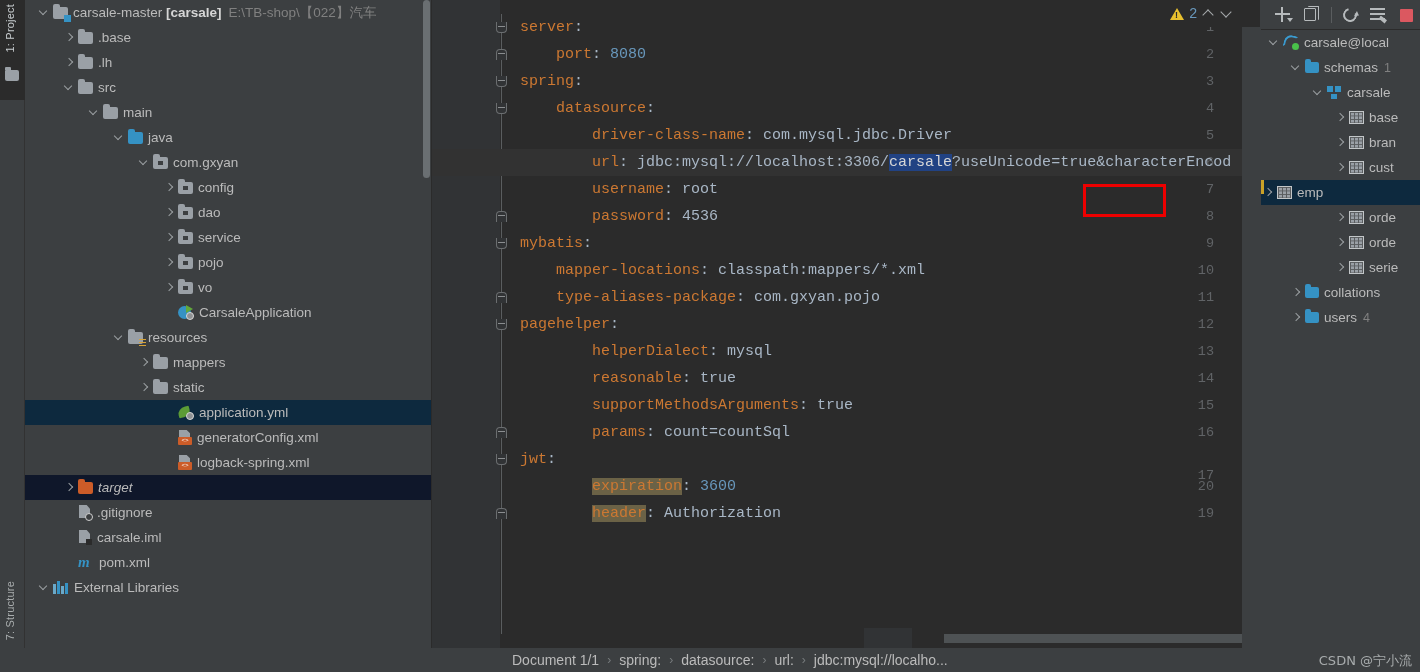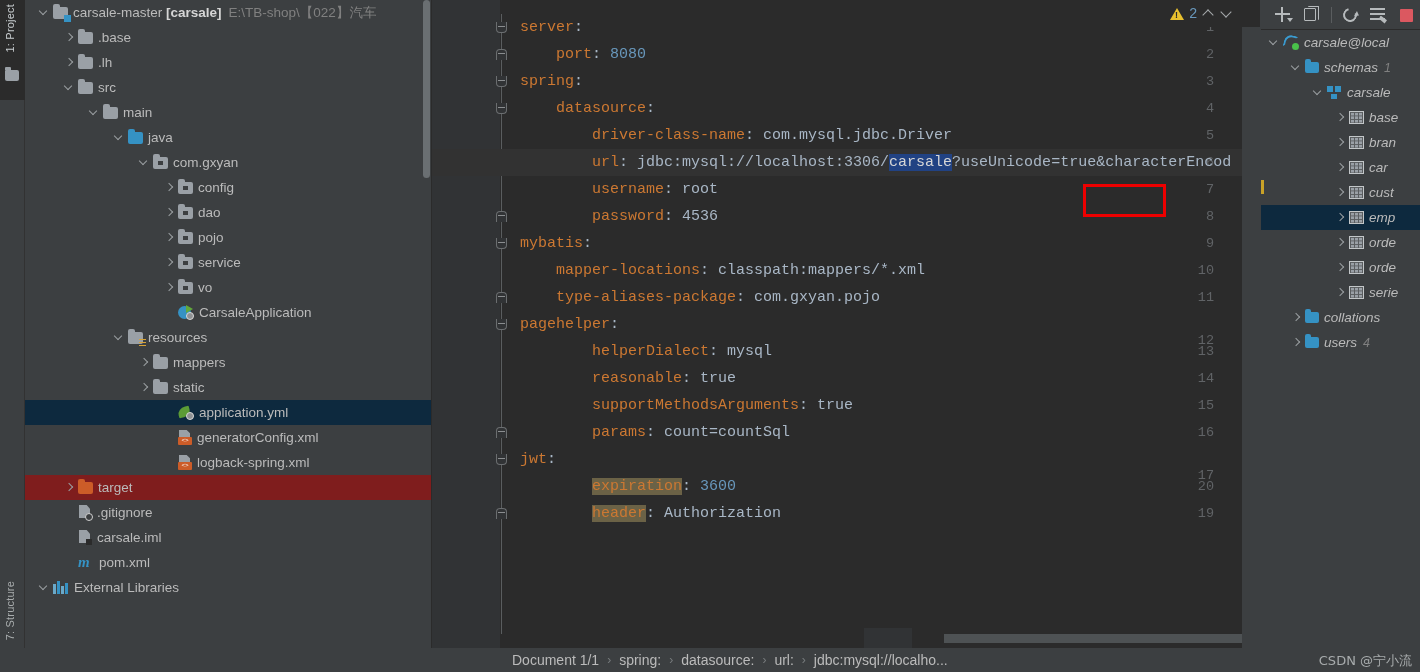--- a/index.html
+++ b/index.html
@@ -282,7 +282,6 @@
     width: 159px; height: 672px;
     background: #3c3f41;
     overflow:hidden;
-    font-style:italic;
   }
   .db-toolbar {
     position:absolute; left:0; top:0;

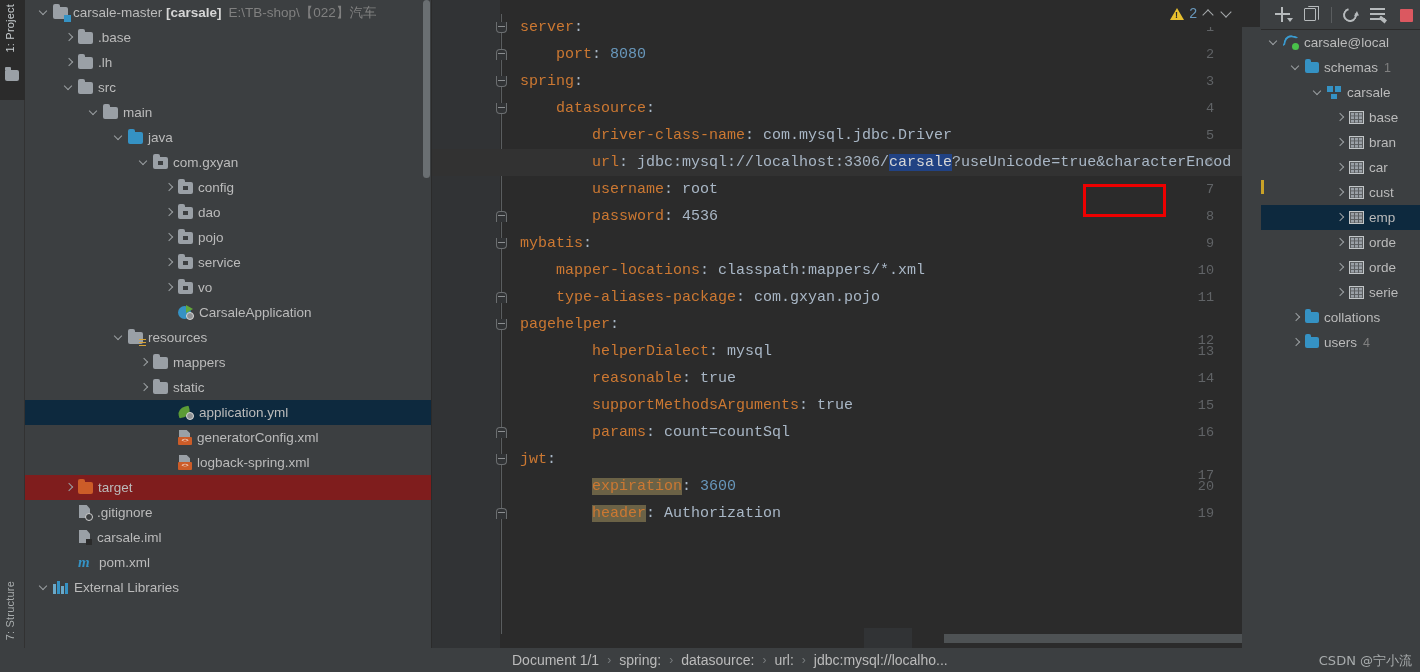--- a/index.html
+++ b/index.html
@@ -638,11 +638,6 @@
         <div class="dbrow" style="padding-left:72px">
           <span class="arrow has"></span>
           <span class="db-table"></span>
-          <span>car</span>
-        </div>
-        <div class="dbrow" style="padding-left:72px">
-          <span class="arrow has"></span>
-          <span class="db-table"></span>
           <span>cust</span>
         </div>
         <div class="dbrow sel" style="padding-left:72px">

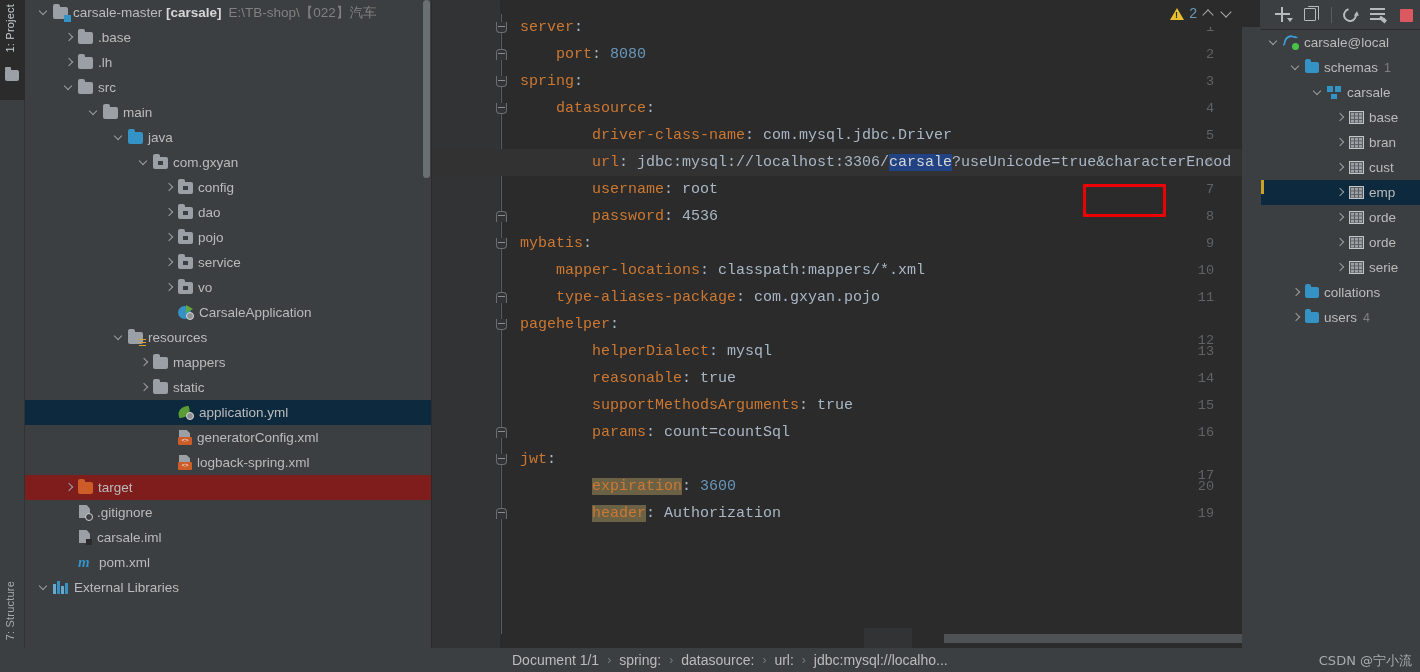--- a/index.html
+++ b/index.html
@@ -640,7 +640,7 @@
           <span class="db-table"></span>
           <span>cust</span>
         </div>
-        <div class="dbrow sel" style="padding-left:72px">
+        <div class="dbrow sel" style="">
           <span class="arrow has"></span>
           <span class="db-table"></span>
           <span>emp</span>

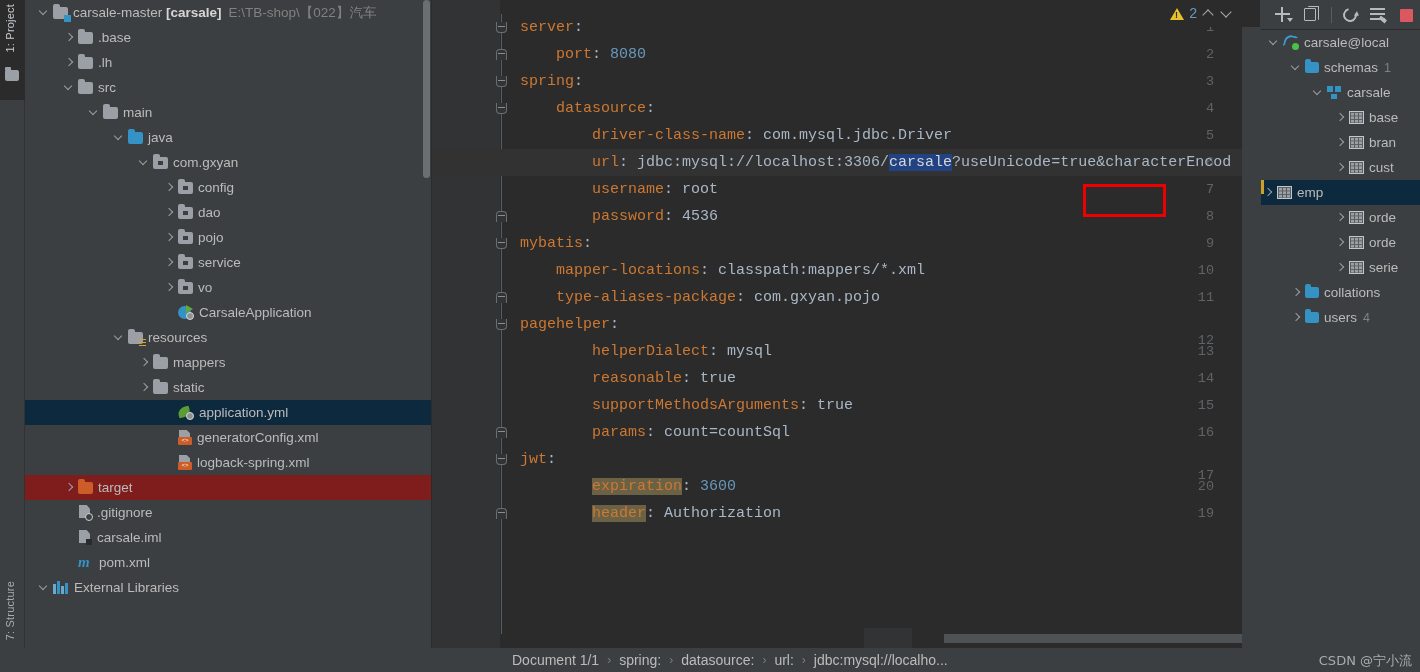--- a/index.html
+++ b/index.html
@@ -437,12 +437,12 @@
         <div class="tree-row" style="padding-left:137px">
           <span class="arrow has"></span>
           <span class="ic ic-pkg"></span>
+          <span class="tree-label">service</span>
+        </div>
+        <div class="tree-row" style="padding-left:137px">
+          <span class="arrow has"></span>
+          <span class="ic ic-pkg"></span>
           <span class="tree-label">pojo</span>
-        </div>
-        <div class="tree-row" style="padding-left:137px">
-          <span class="arrow has"></span>
-          <span class="ic ic-pkg"></span>
-          <span class="tree-label">service</span>
         </div>
         <div class="tree-row" style="padding-left:137px">
           <span class="arrow has"></span>

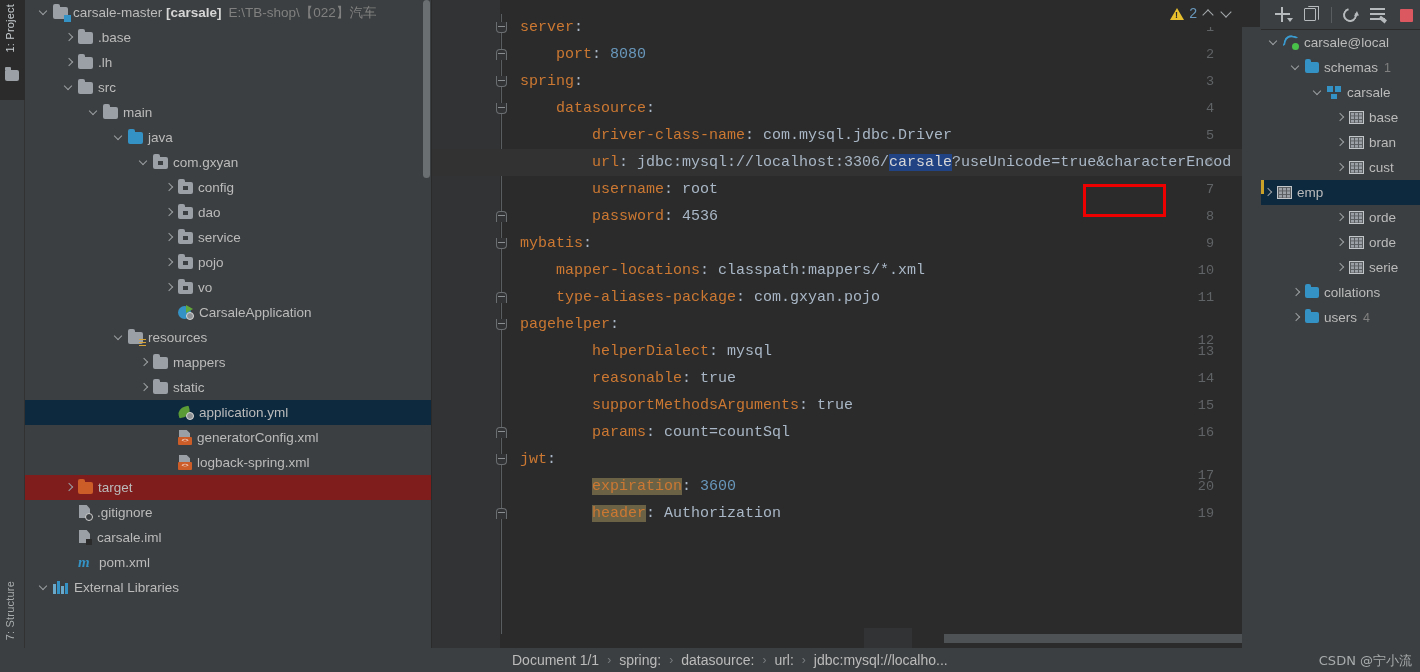--- a/index.html
+++ b/index.html
@@ -555,7 +555,7 @@
         <div class="cline" style="top:230px"><span class="line-num" style="top:0">9</span><span class="fold" style="top:8px"><span class="box top"></span><span class="minus"></span></span><span class="code-text"><span class="k">mybatis</span><span class="v">:</span></span></div>
         <div class="cline" style="top:257px"><span class="line-num" style="top:0">10</span><span class="code-text">&nbsp;&nbsp;&nbsp;&nbsp;<span class="k">mapper-locations</span><span class="v">: </span><span class="v">classpath:mappers/*.xml</span></span></div>
         <div class="cline" style="top:284px"><span class="line-num" style="top:0">11</span><span class="fold" style="top:8px"><span class="box bot"></span><span class="minus"></span></span><span class="code-text">&nbsp;&nbsp;&nbsp;&nbsp;<span class="k">type-aliases-package</span><span class="v">: </span><span class="v">com.gxyan.pojo</span></span></div>
-        <div class="cline" style="top:311px"><span class="line-num" style="top:16px">12</span><span class="fold" style="top:8px"><span class="box top"></span><span class="minus"></span></span><span class="code-text"><span class="k">pagehelper</span><span class="v">:</span></span></div>
+        <div class="cline" style="top:311px"><span class="line-num" style="top:0">12</span><span class="fold" style="top:8px"><span class="box top"></span><span class="minus"></span></span><span class="code-text"><span class="k">pagehelper</span><span class="v">:</span></span></div>
         <div class="cline" style="top:338px"><span class="line-num" style="top:0">13</span><span class="code-text">&nbsp;&nbsp;&nbsp;&nbsp;&nbsp;&nbsp;&nbsp;&nbsp;<span class="k">helperDialect</span><span class="v">: </span><span class="v">mysql</span></span></div>
         <div class="cline" style="top:365px"><span class="line-num" style="top:0">14</span><span class="code-text">&nbsp;&nbsp;&nbsp;&nbsp;&nbsp;&nbsp;&nbsp;&nbsp;<span class="k">reasonable</span><span class="v">: </span><span class="v">true</span></span></div>
         <div class="cline" style="top:392px"><span class="line-num" style="top:0">15</span><span class="code-text">&nbsp;&nbsp;&nbsp;&nbsp;&nbsp;&nbsp;&nbsp;&nbsp;<span class="k">supportMethodsArguments</span><span class="v">: </span><span class="v">true</span></span></div>

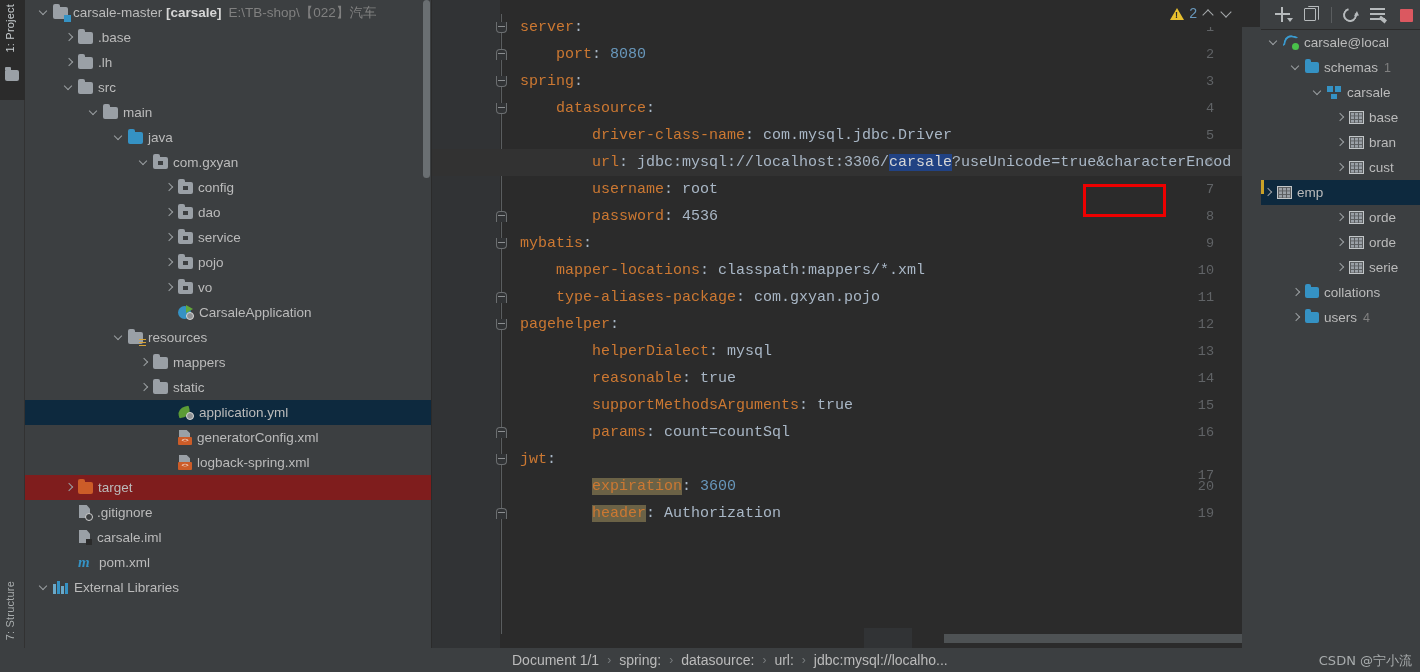--- a/index.html
+++ b/index.html
@@ -79,7 +79,7 @@
     padding-left: 0;
   }
   .tree-row.sel-blue { background: #0d293e; }
-  .tree-row.sel-olive { background: #7f1d1d; }
+  .tree-row.sel-olive { background: #0f172a; font-style: italic; }
   .arrow {
     width: 16px; height: 25px;
     position: relative; flex: 0 0 16px;

